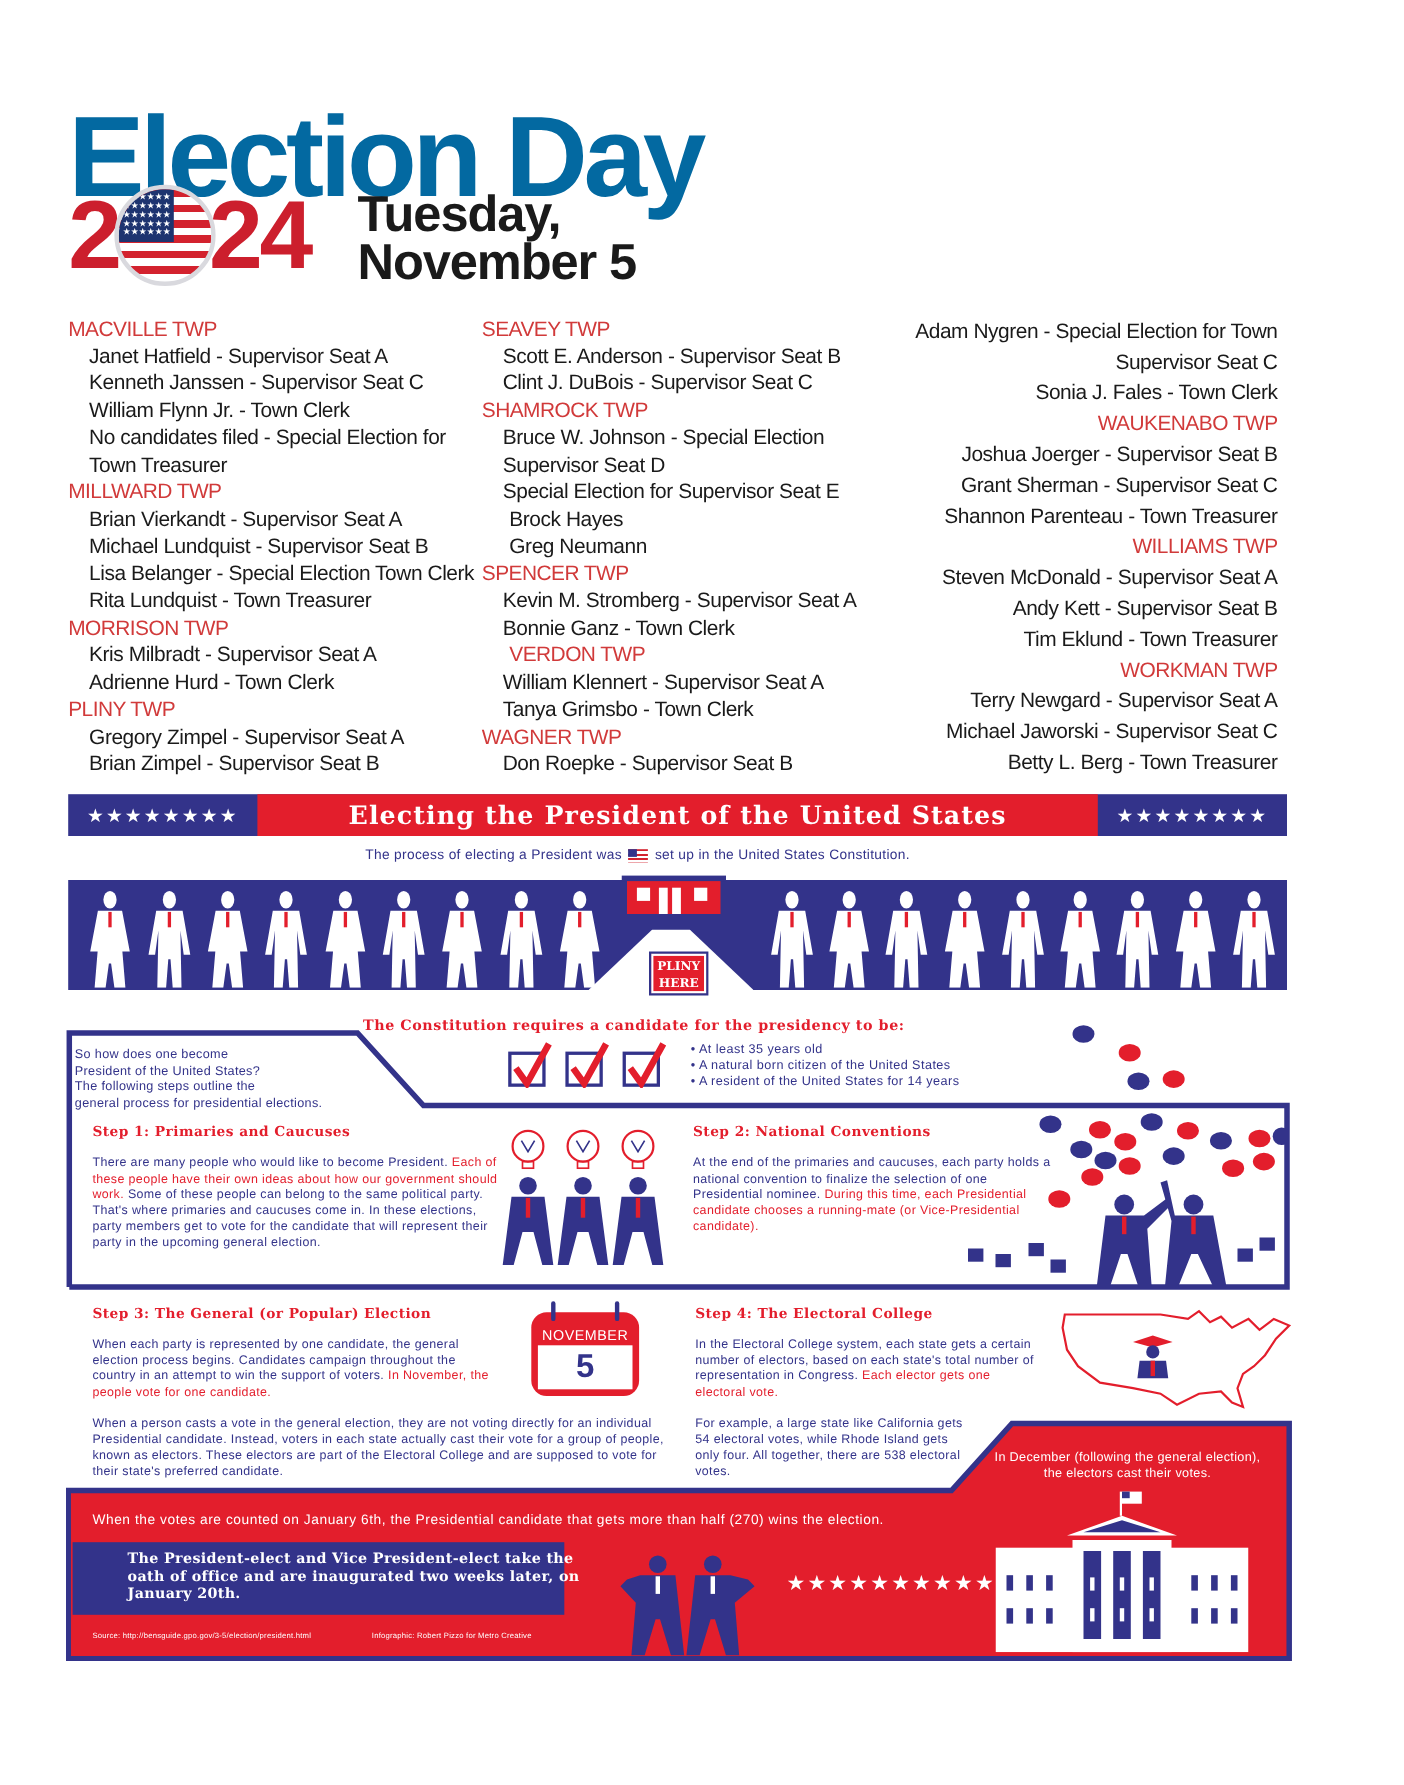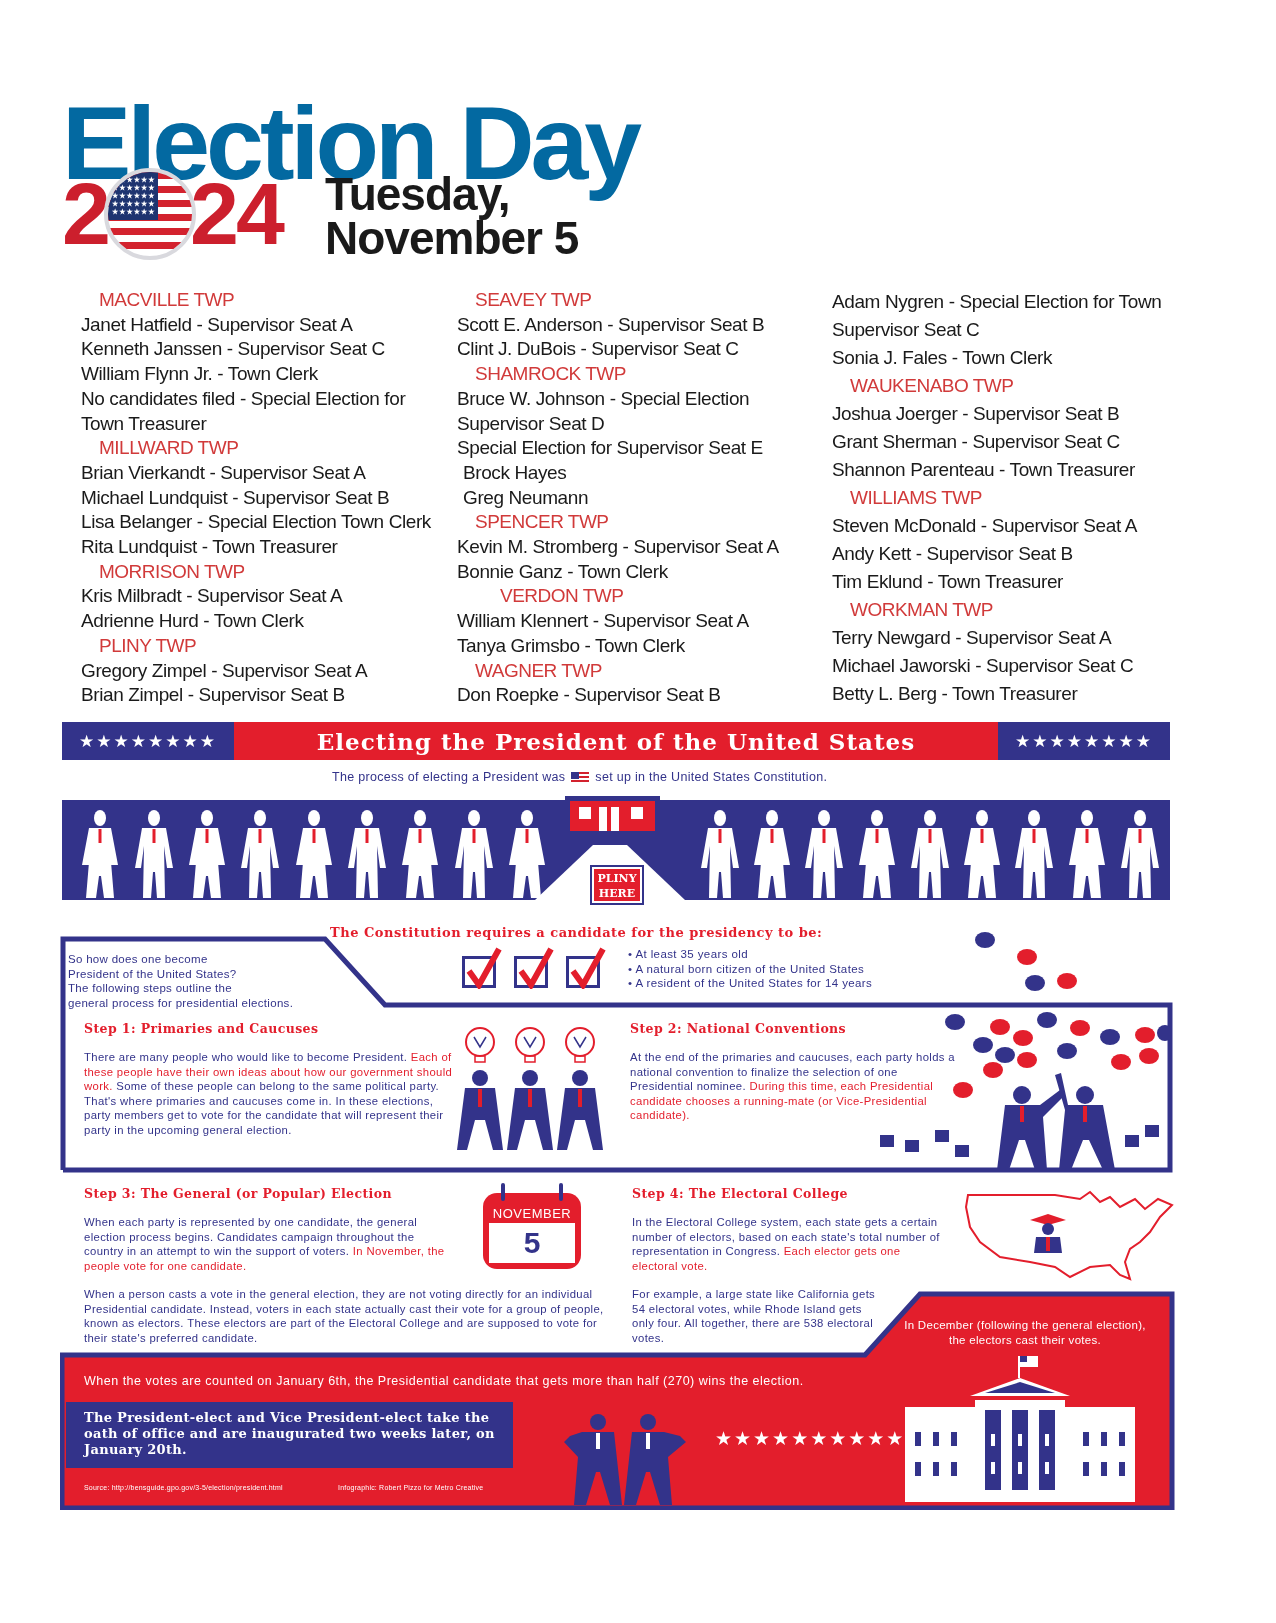--- a/index.html
+++ b/index.html
@@ -16,7 +16,7 @@
 
   
   .col { top: 288px; font-family: "Liberation Sans", sans-serif; font-size: 19px; line-height: 24.7px; }
-  .col .twp { color: #d13a3a; text-transform: uppercase; letter-spacing: -0.5px; margin-left: 37px; }
+  .col .twp { color: #d13a3a; text-transform: uppercase; letter-spacing: -0.5px; }
   .col .cand { padding-left: 19px; color: #1a1a1a; letter-spacing: -0.4px; }
   .col .cand.sub { padding-left: 25px; }
   .col3 { line-height: 28px; }

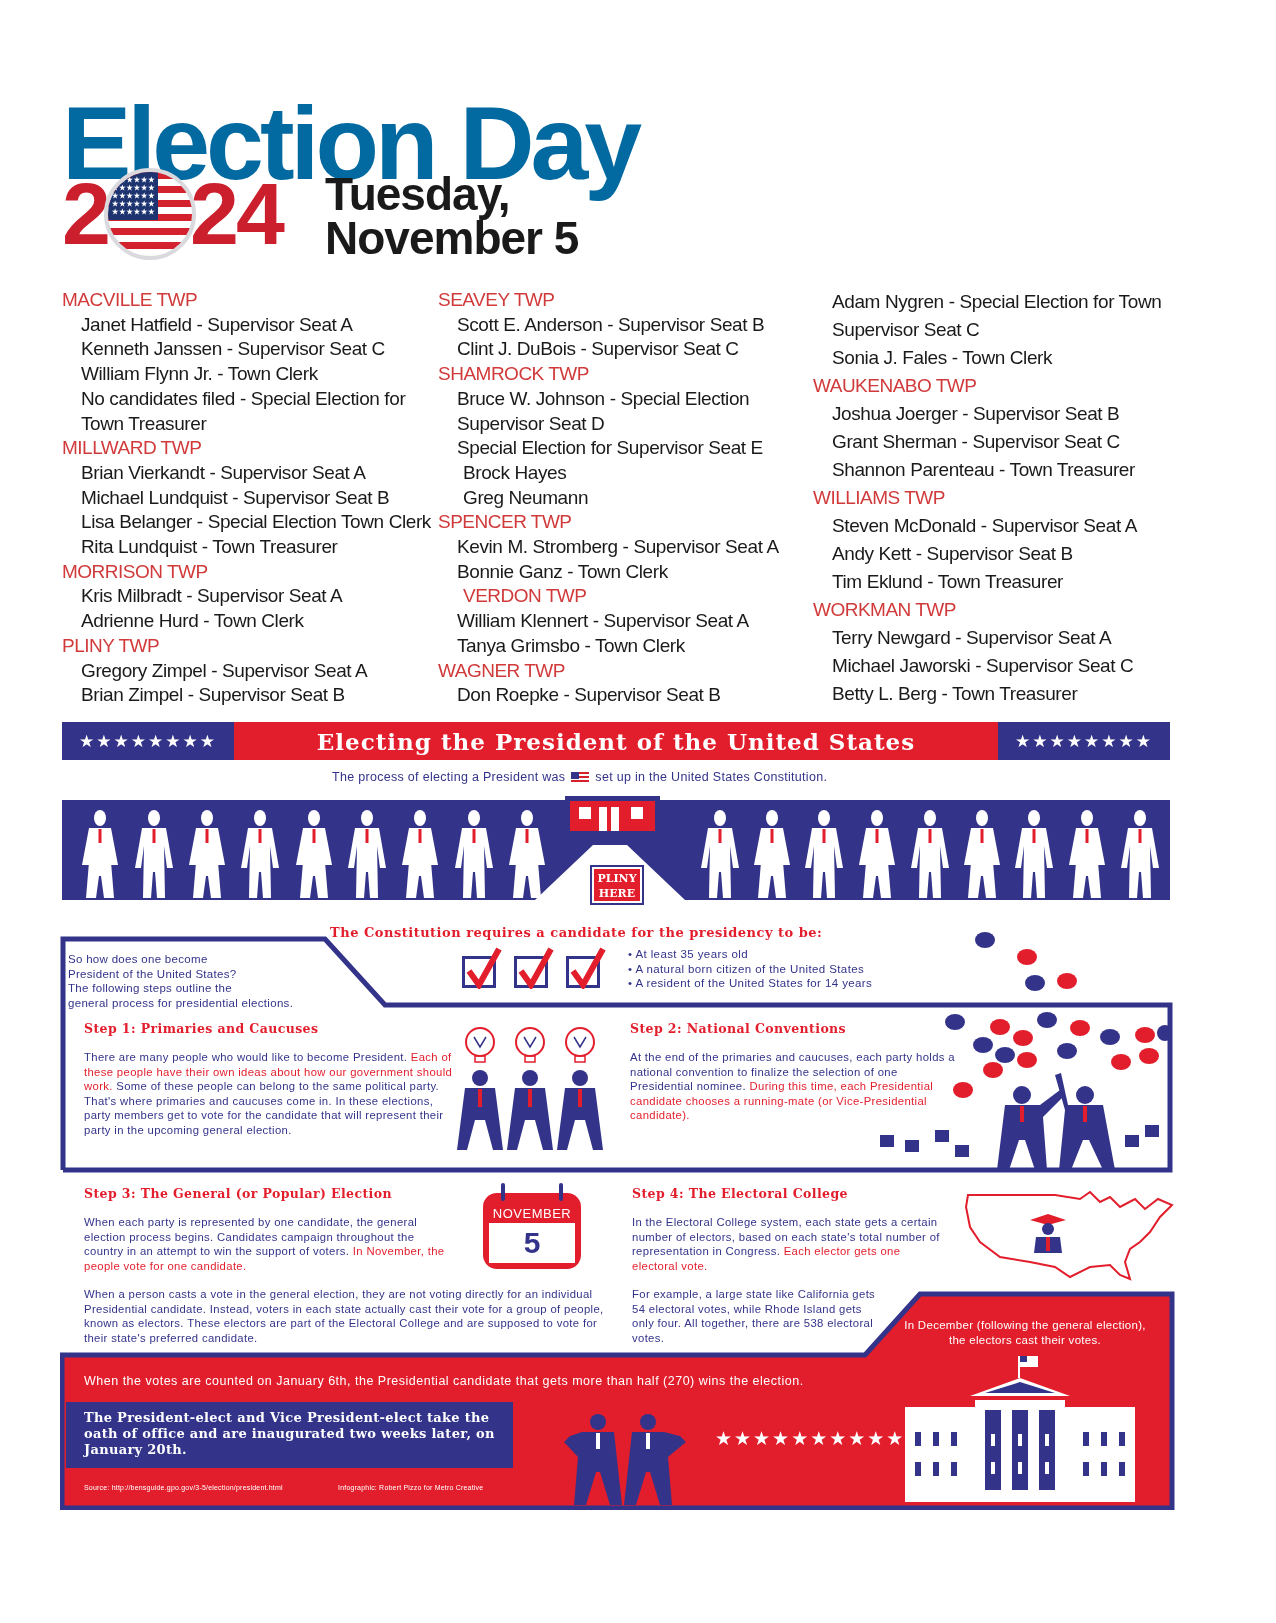--- a/index.html
+++ b/index.html
@@ -114,7 +114,7 @@
     <div class="twp">WAGNER TWP</div>
     <div class="cand">Don Roepke - Supervisor Seat B</div>
   </div>
-<div class="abs col col3" id="col3" style="left:813px;">
+<div class="abs col col3" id="col3" style="left:813px;text-align:right;">
     <div class="cand">Adam Nygren - Special Election for Town</div>
     <div class="cand">Supervisor Seat C</div>
     <div class="cand">Sonia J. Fales - Town Clerk</div>

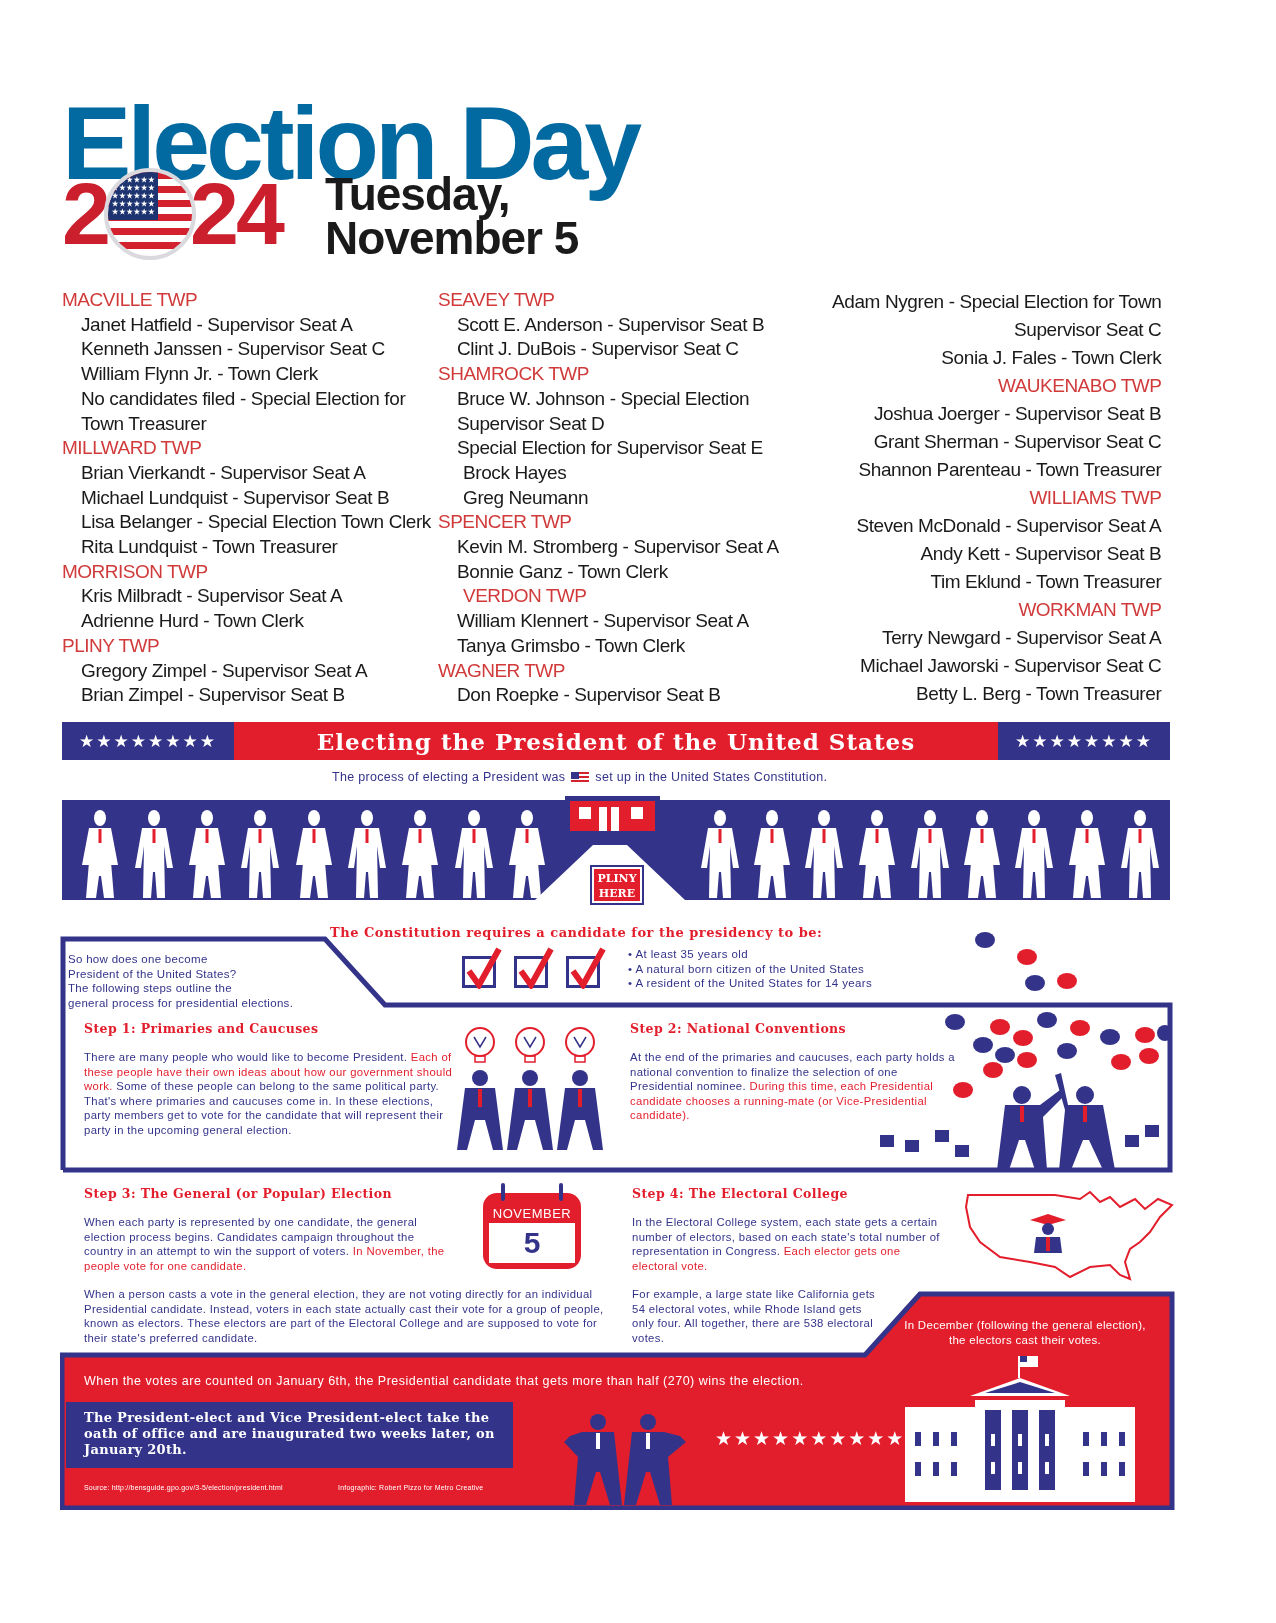--- a/index.html
+++ b/index.html
@@ -395,7 +395,7 @@
 <div class="abs dec-text">In December (following the general election), the electors cast their votes.</div>
 <div class="abs count-text">When the votes are counted on January 6th, the Presidential candidate that gets more than half (270) wins the election.</div>
 <div class="abs blue-box"></div>
-<div class="abs oath" style="width:420px;">The President-elect and Vice President-elect take the oath of office and are inaugurated two weeks later, on January 20th.</div>
+<div class="abs oath" style="width:420px;margin-left:32px;">The President-elect and Vice President-elect take the oath of office and are inaugurated two weeks later, on January 20th.</div>
 <div class="abs source">Source: http://bensguide.gpo.gov/3-5/election/president.html</div>
 <div class="abs credit">Infographic: Robert Pizzo for Metro Creative</div>
 <svg class="abs" style="left:560px;top:1412px;" width="130" height="93" viewBox="0 0 130 93">

